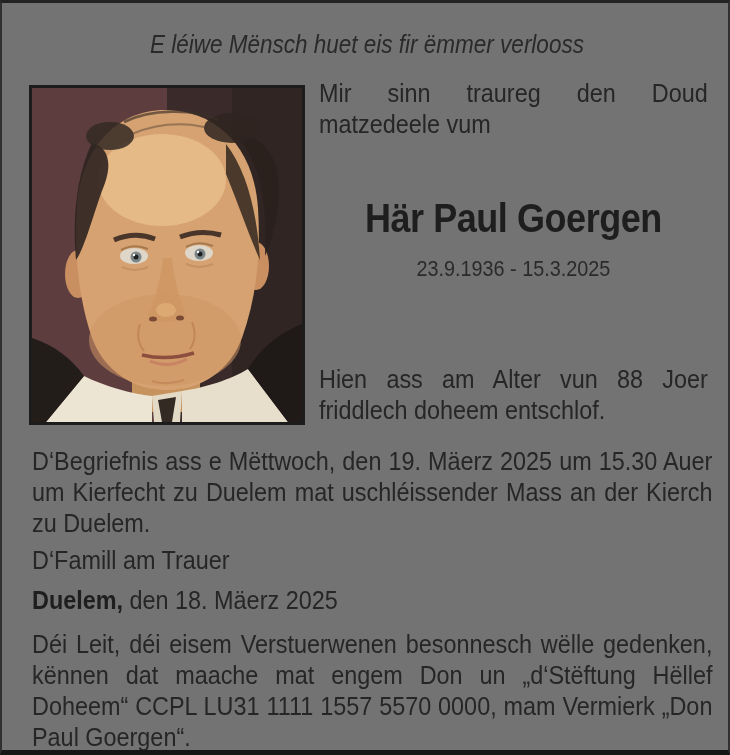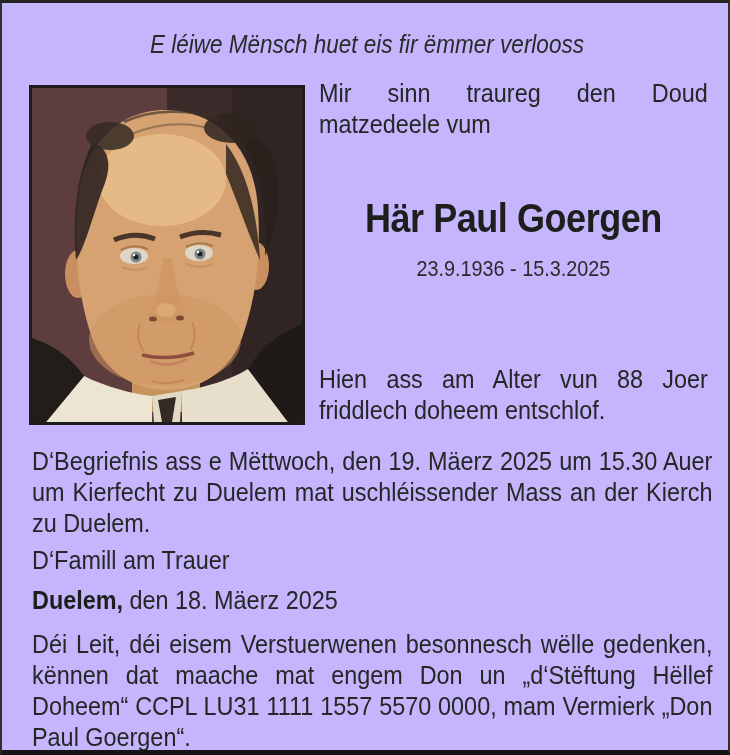--- a/index.html
+++ b/index.html
@@ -12,7 +12,7 @@
     width: 730px;
     height: 755px;
     box-sizing: border-box;
-    background: #c4b5fd;
+    background: #737373;
     border-top: 3px solid #232323;
     border-bottom: 5px solid #161616;
     border-left: 2px solid #303030;

